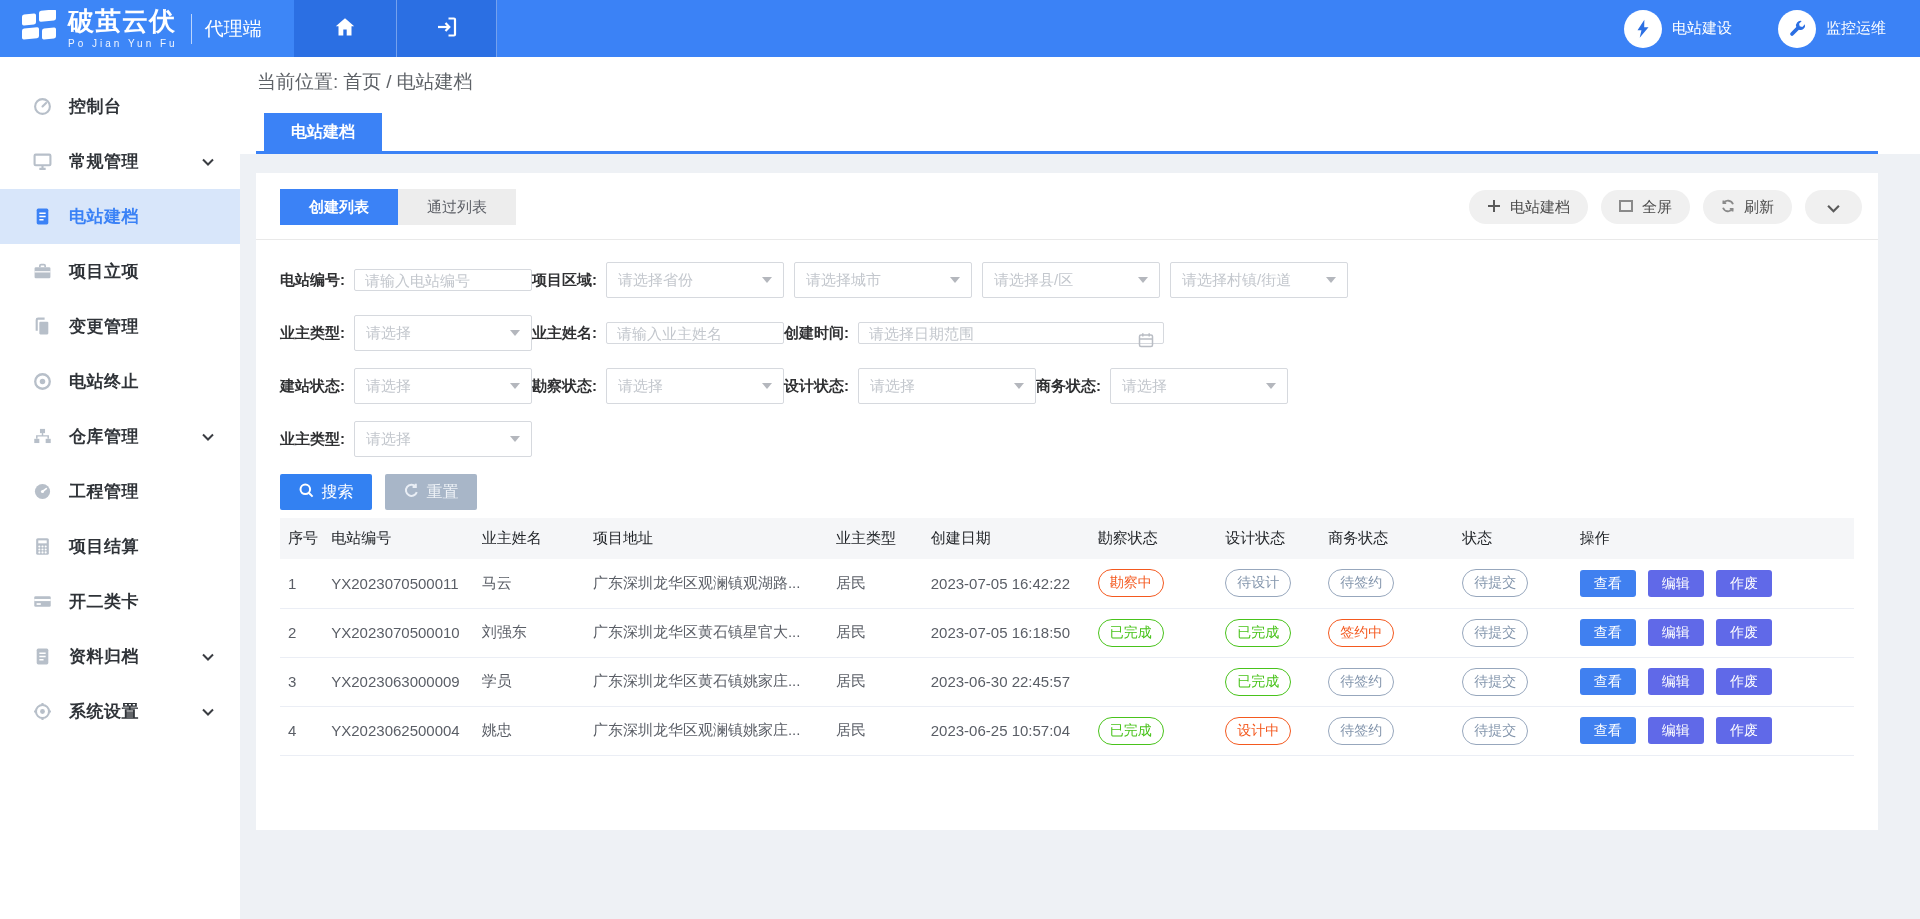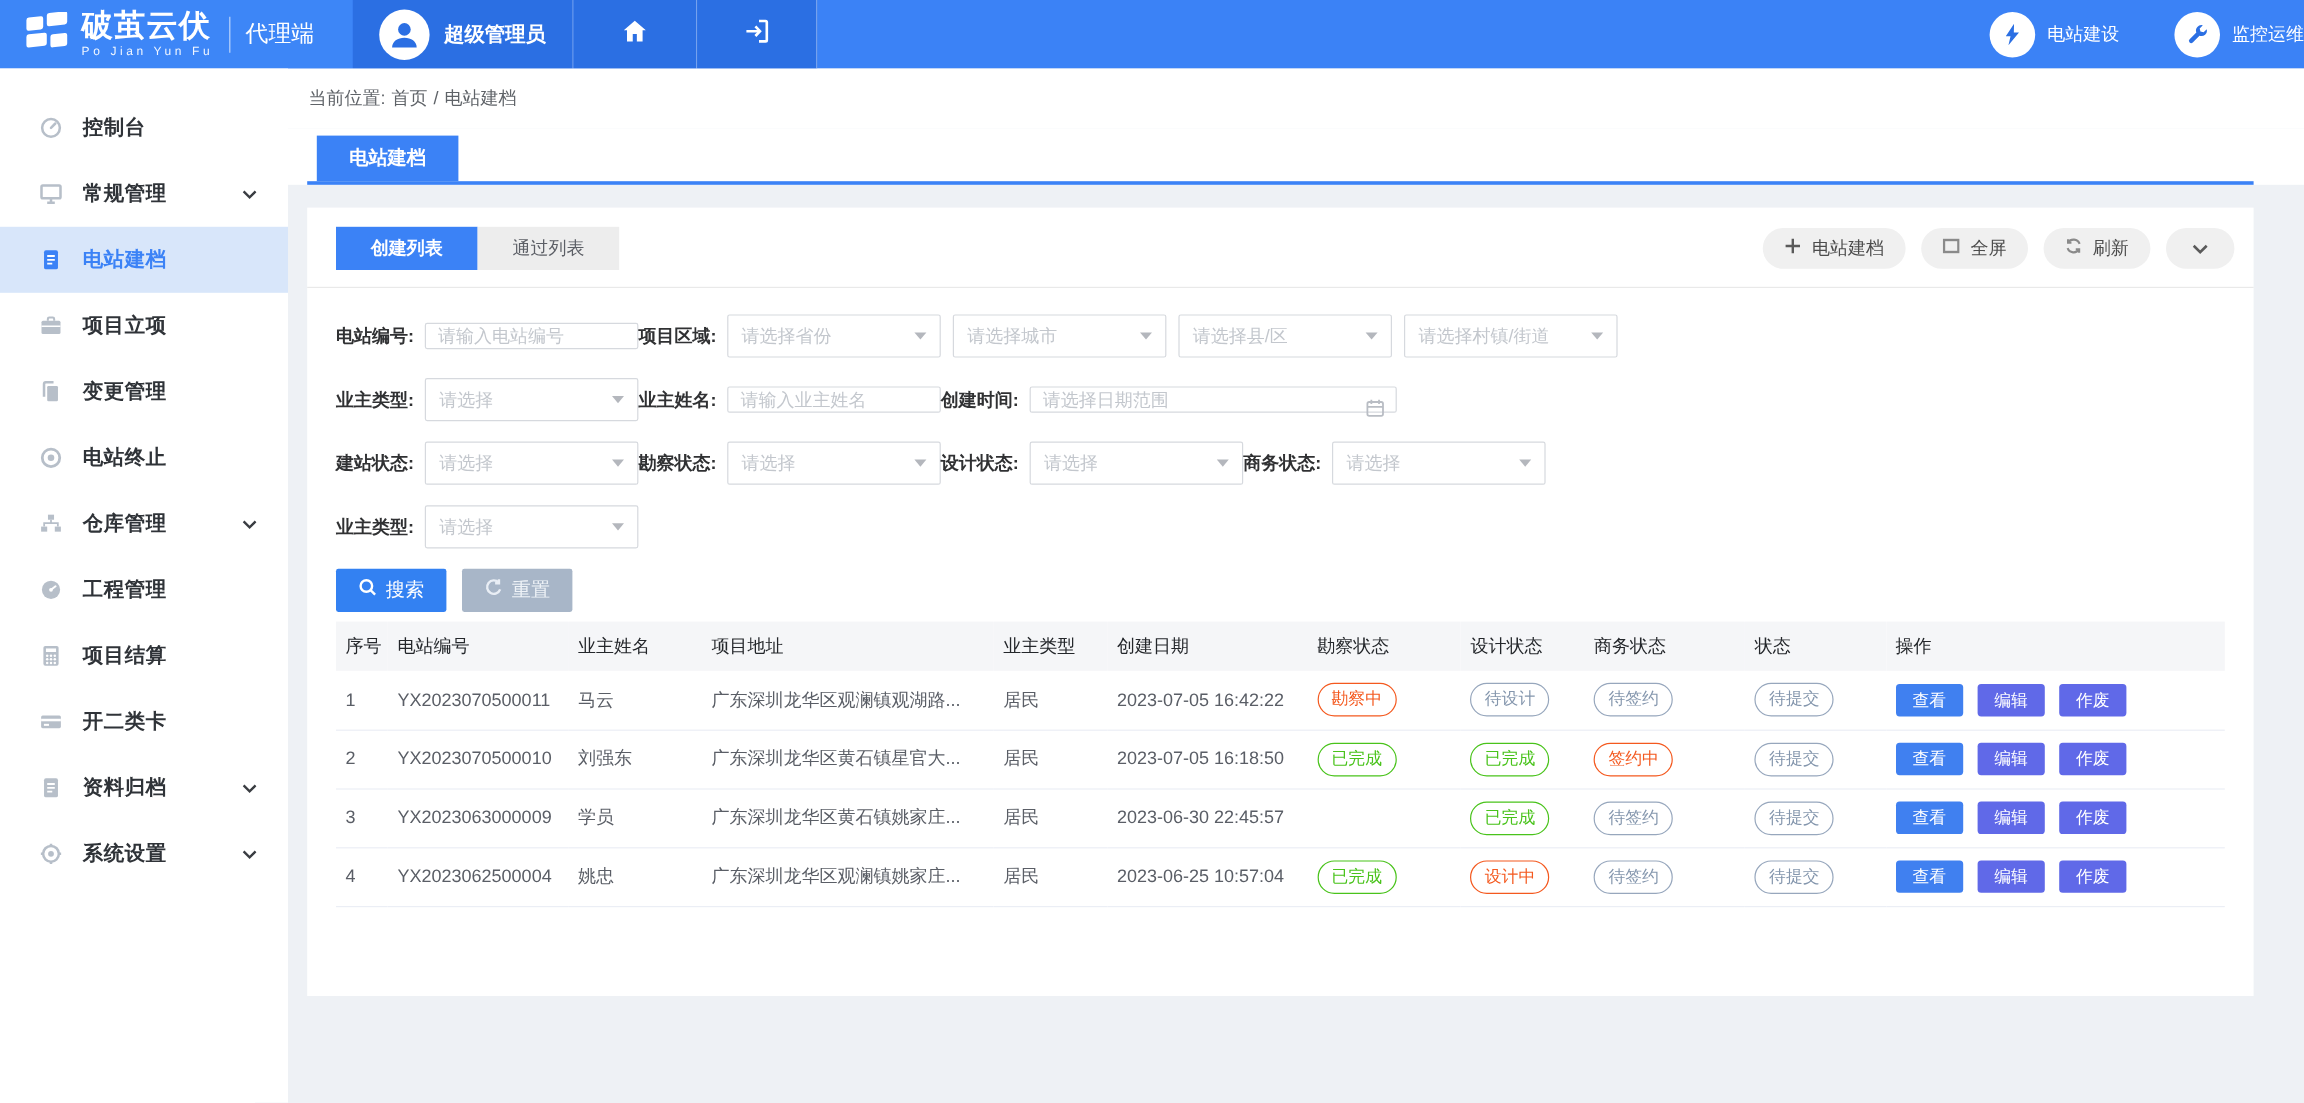--- a/index.html
+++ b/index.html
@@ -130,15 +130,6 @@
     <span class="portal">代理端</span>
   </div>
 
-  <div class="hsec user-sec">
-    <span class="avatar">
-      <svg viewBox="0 0 24 24" width="30" height="30">
-        <circle cx="12" cy="8.4" r="4.2" fill="#2b6fe3"></circle>
-        <path d="M3.8 20.5c0-4.3 3.7-6.6 8.2-6.6s8.2 2.3 8.2 6.6z" fill="#2b6fe3"></path>
-      </svg>
-    </span>
-    <span class="user-name">超级管理员</span>
-  </div>
 
   <div class="hsec home-sec">
     <span>

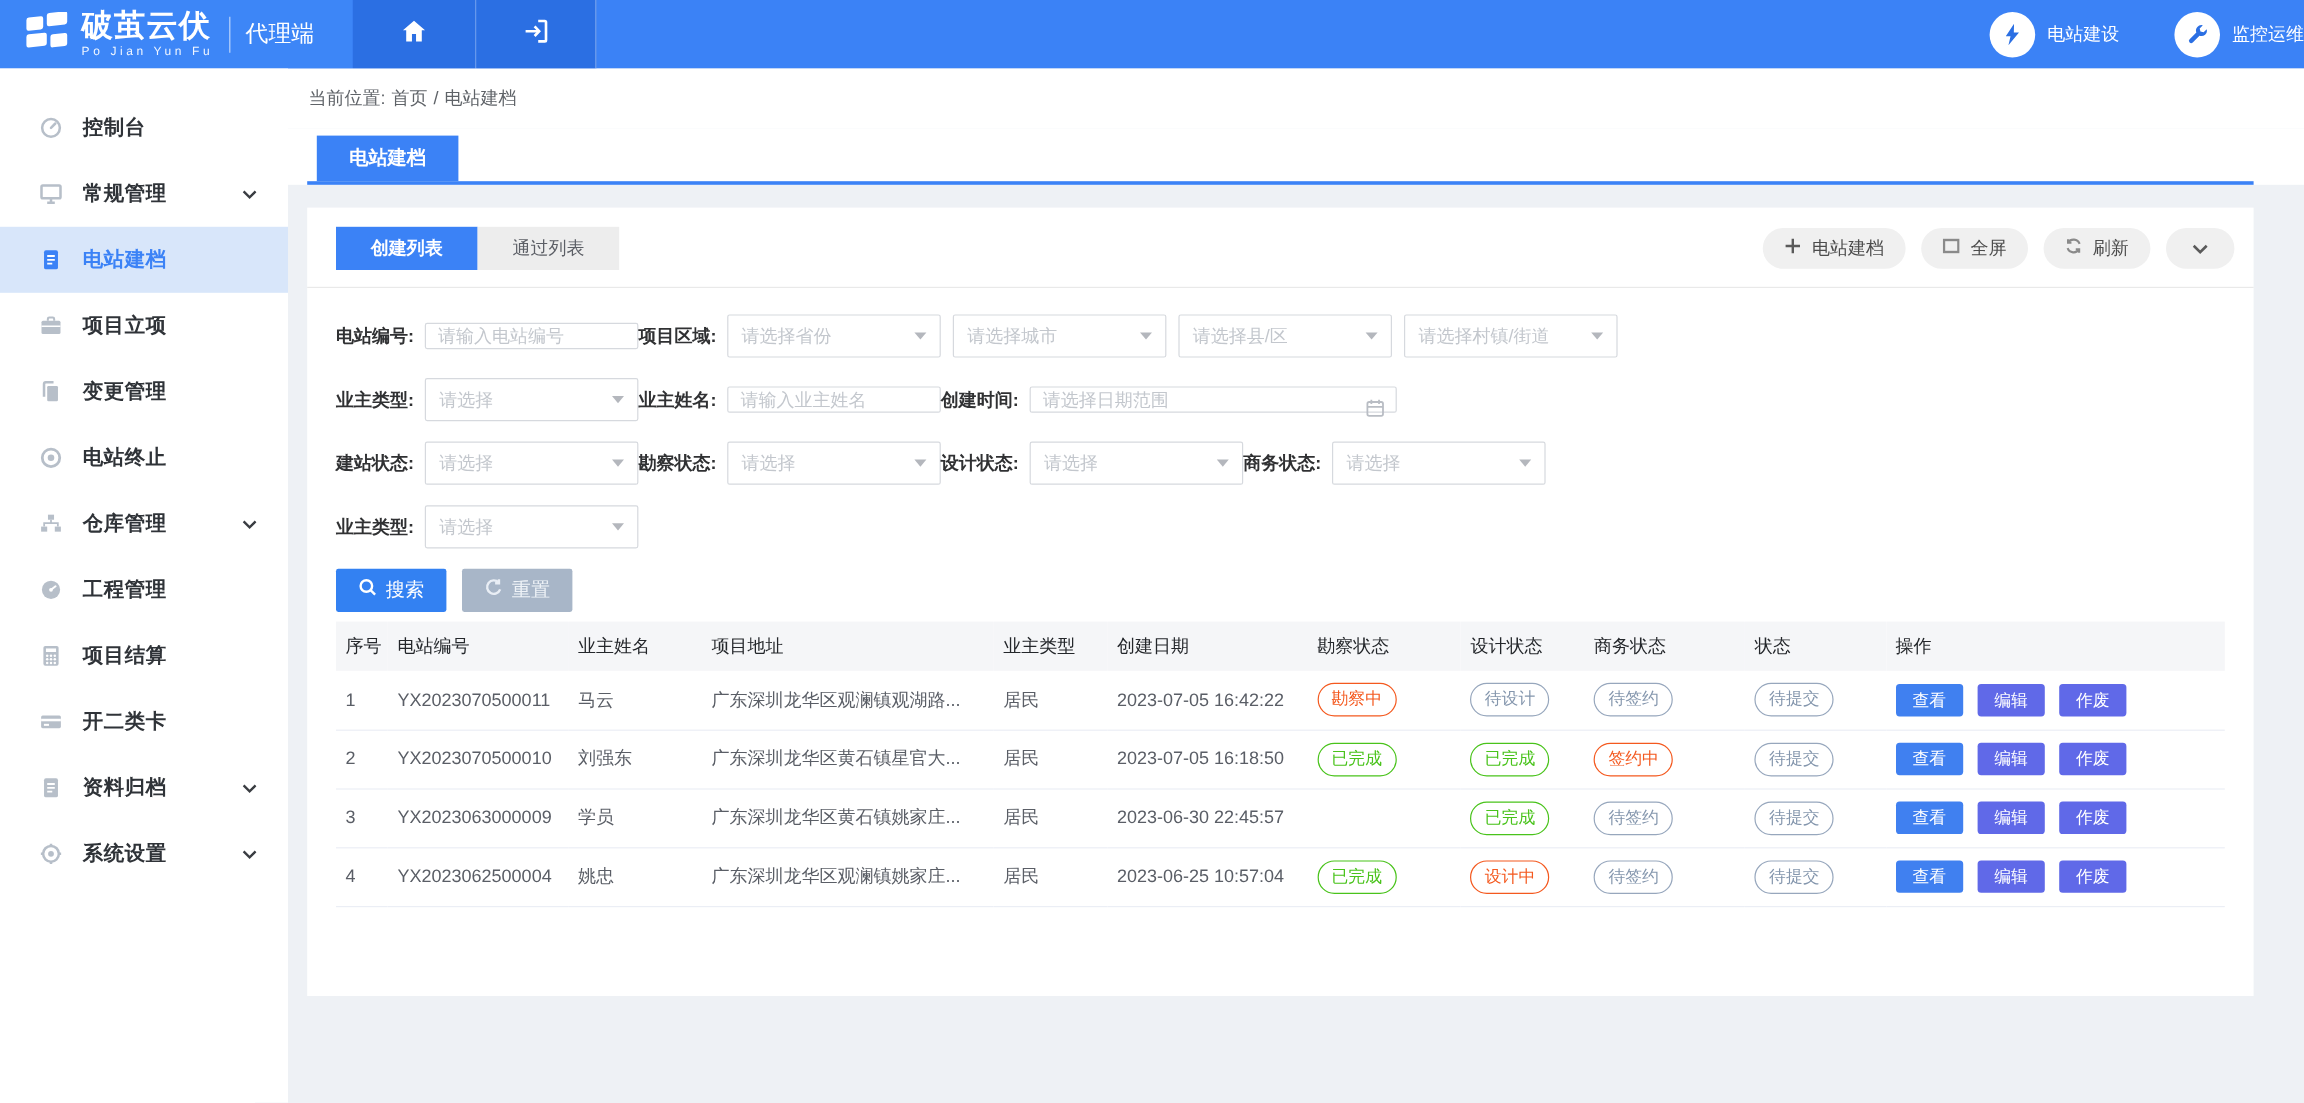--- a/index.html
+++ b/index.html
@@ -23,7 +23,7 @@
   .home-sec { width:103px; }
   .exit-sec { width:100px; }
   .hspacer { flex:1; }
-  .mods { display:flex; align-items:center; gap:46px; }
+  .mods { display:flex; align-items:center; gap:46px; padding-right:34px; }
   .mod { display:flex; align-items:center; gap:10px; color:#fff; font-size:15px; cursor:pointer; }
   .mod-circle { width:38px; height:38px; border-radius:50%; background:#fff; display:flex;
     align-items:center; justify-content:center; }

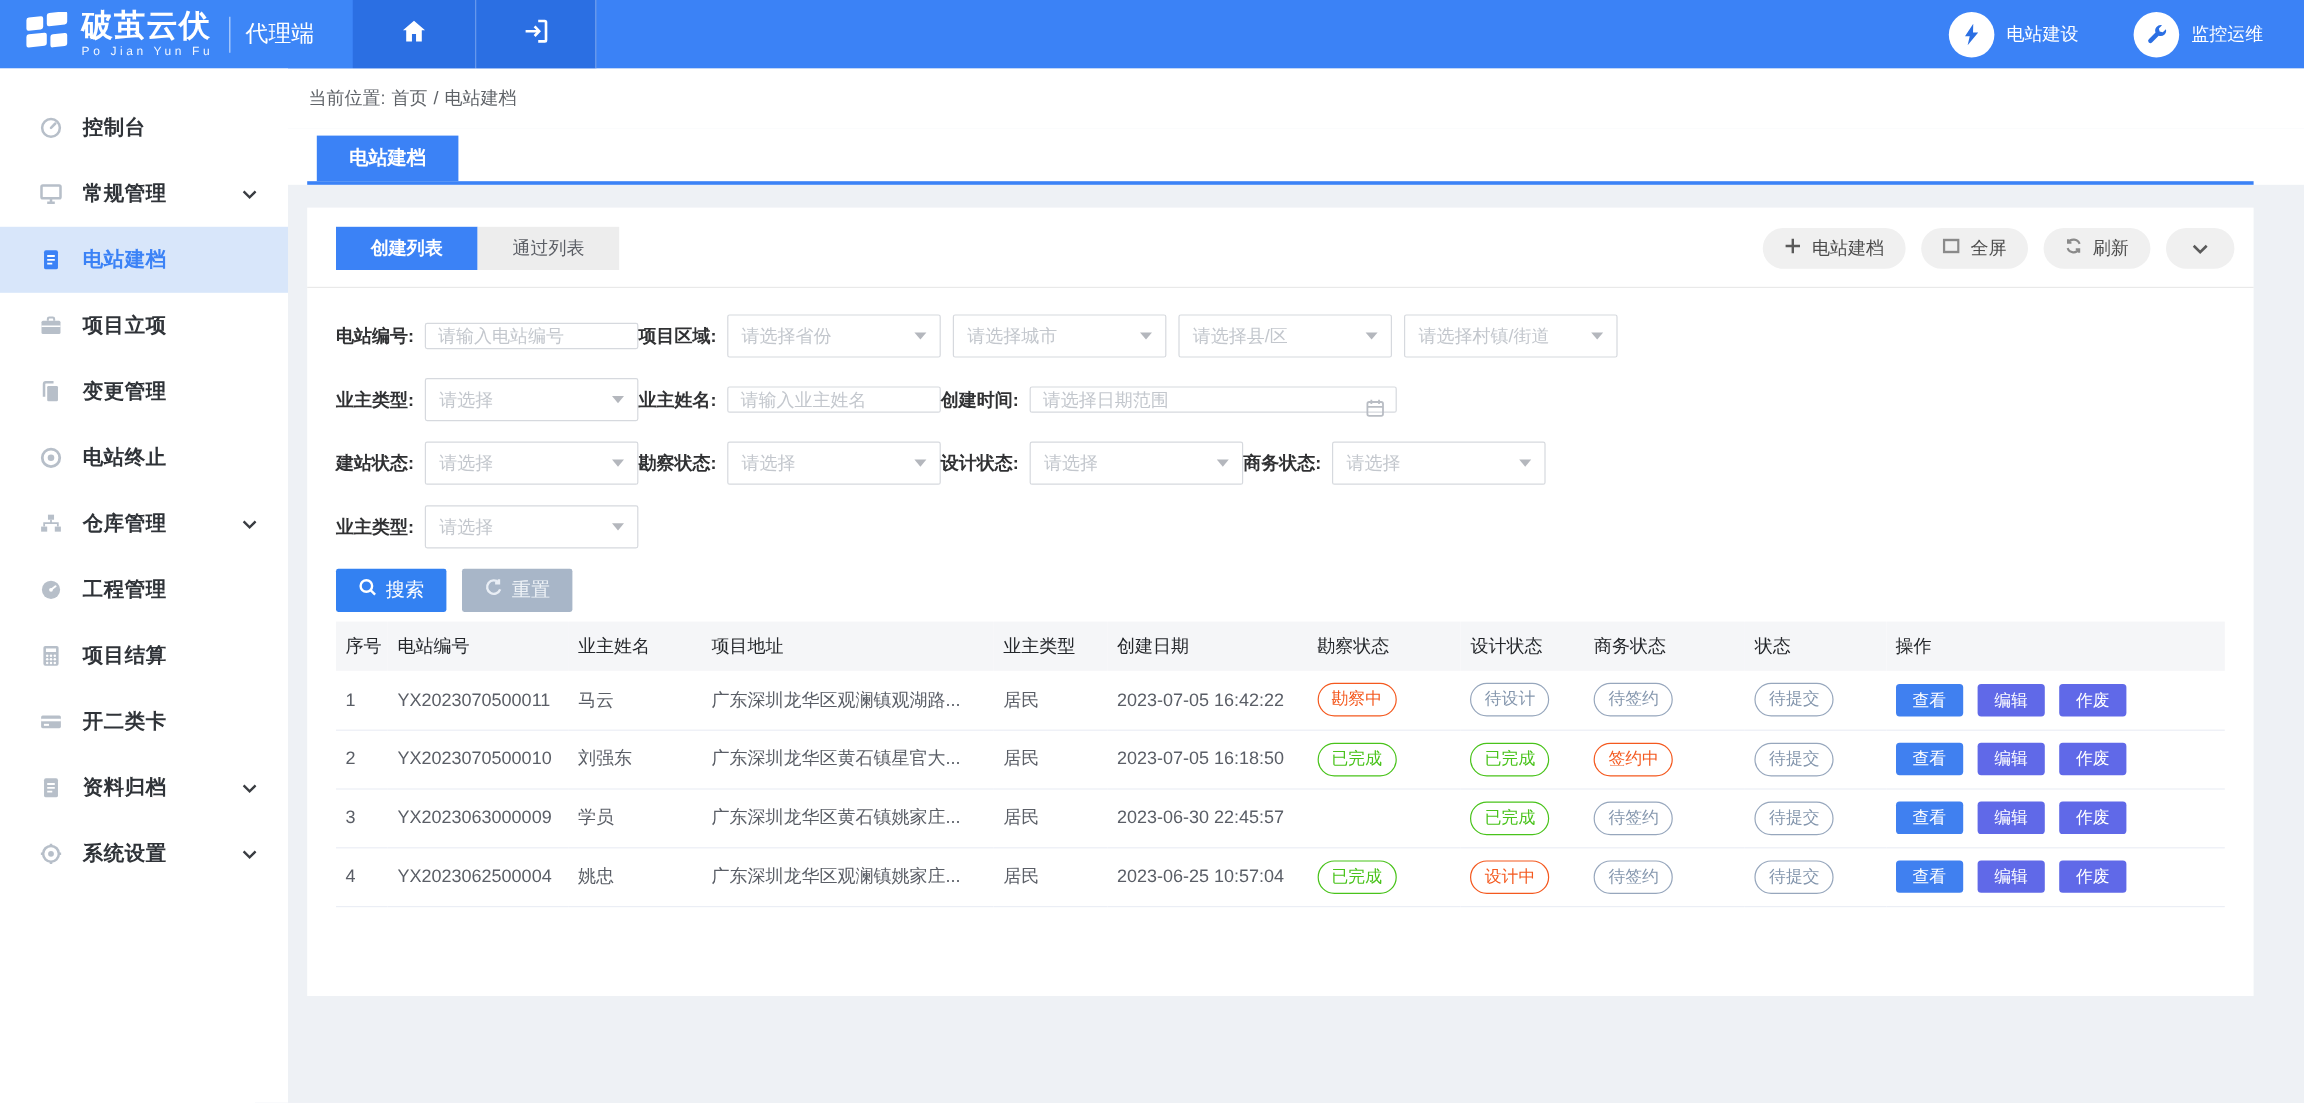--- a/index.html
+++ b/index.html
@@ -40,7 +40,7 @@
 
   .main { flex:1; display:flex; flex-direction:column; overflow:hidden; }
   .crumb { background:#fff; height:50px; display:flex; align-items:center; padding-left:17px;
-    font-size:15px; color:#5f6368; gap:5px; }
+    font-size:19px; color:#5f6368; gap:5px; }
   .tabstrip { background:#fff; padding:6px 42px 0 16px; }
   .tabstrip-inner { border-bottom:3px solid #3b82f6; padding-left:8px; }
   .page-tab { display:inline-flex; width:118px; height:38px; background:#3b82f6; color:#fff;

